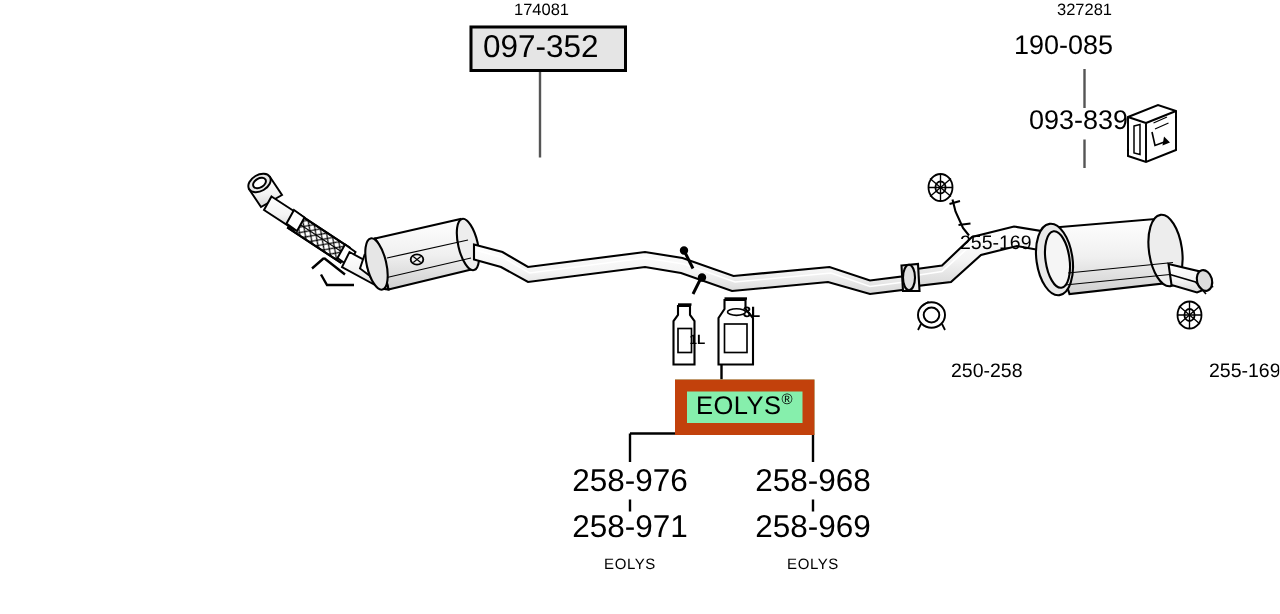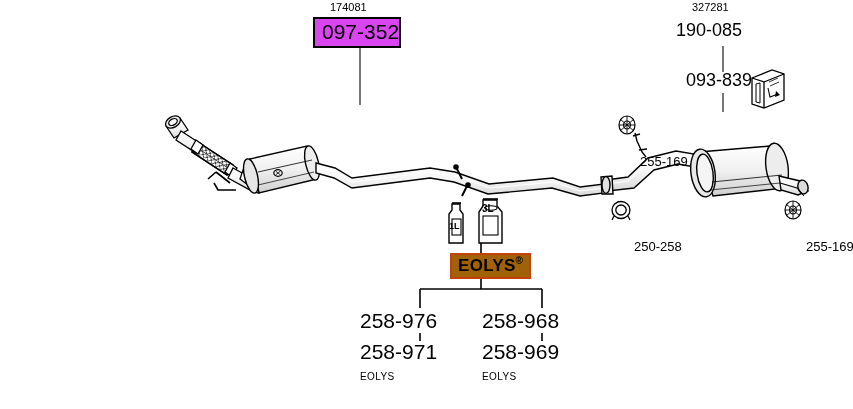--- a/index.html
+++ b/index.html
@@ -78,7 +78,7 @@
     font-size: 19px;
     padding: 2px 6px 4px 6px;
   }
-  .ctr { }
+  .ctr { text-align: center; }
 </style>
 </head>
 <body>

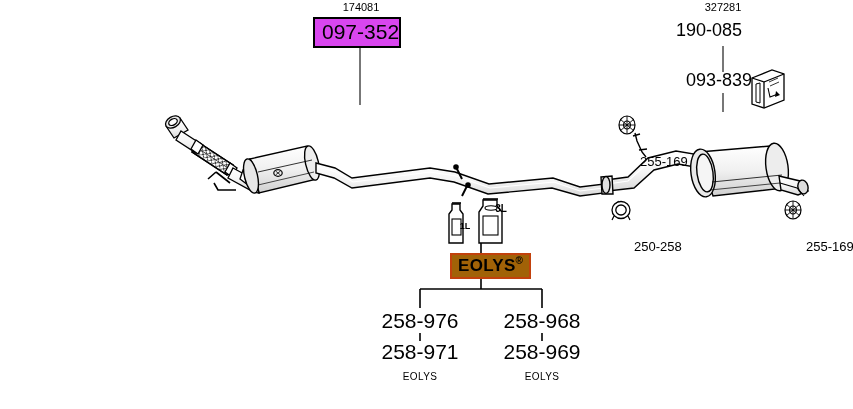--- a/index.html
+++ b/index.html
@@ -31,11 +31,11 @@
   
   .boxnum {
     border: 2px solid #000000;
-    background: #d946ef;
+    background: #e5e5e5;
     font-size: 21px;
     font-weight: 400;
     letter-spacing: 0px;
-    padding: 2px 0 4px 7px;
+    padding: 2px 17px 4px 7px;
   }
   
   .bignum {

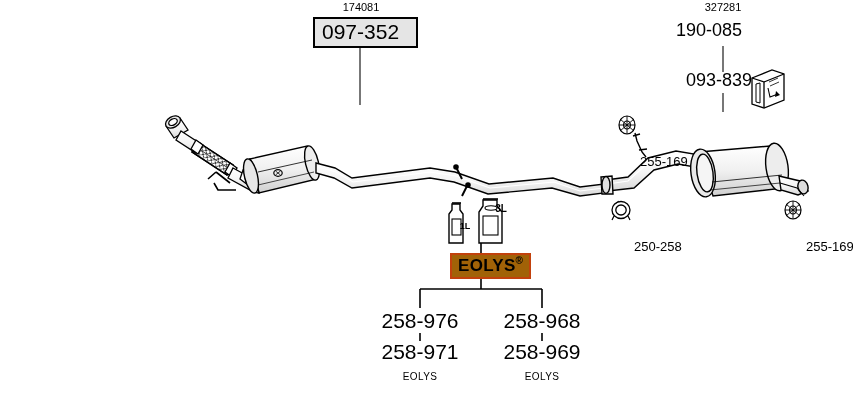--- a/index.html
+++ b/index.html
@@ -60,10 +60,10 @@
   }
   
   .eolysbox {
-    border: 2px solid #c2410c;
-    background: #a16207;
+    border: 8px solid #c2410c;
+    background: #86efac;
     font-size: 17px;
-    font-weight: bold;
+    font-weight: normal;
     padding: 1px 6px 3px 6px;
     letter-spacing: 0.3px;
   }

